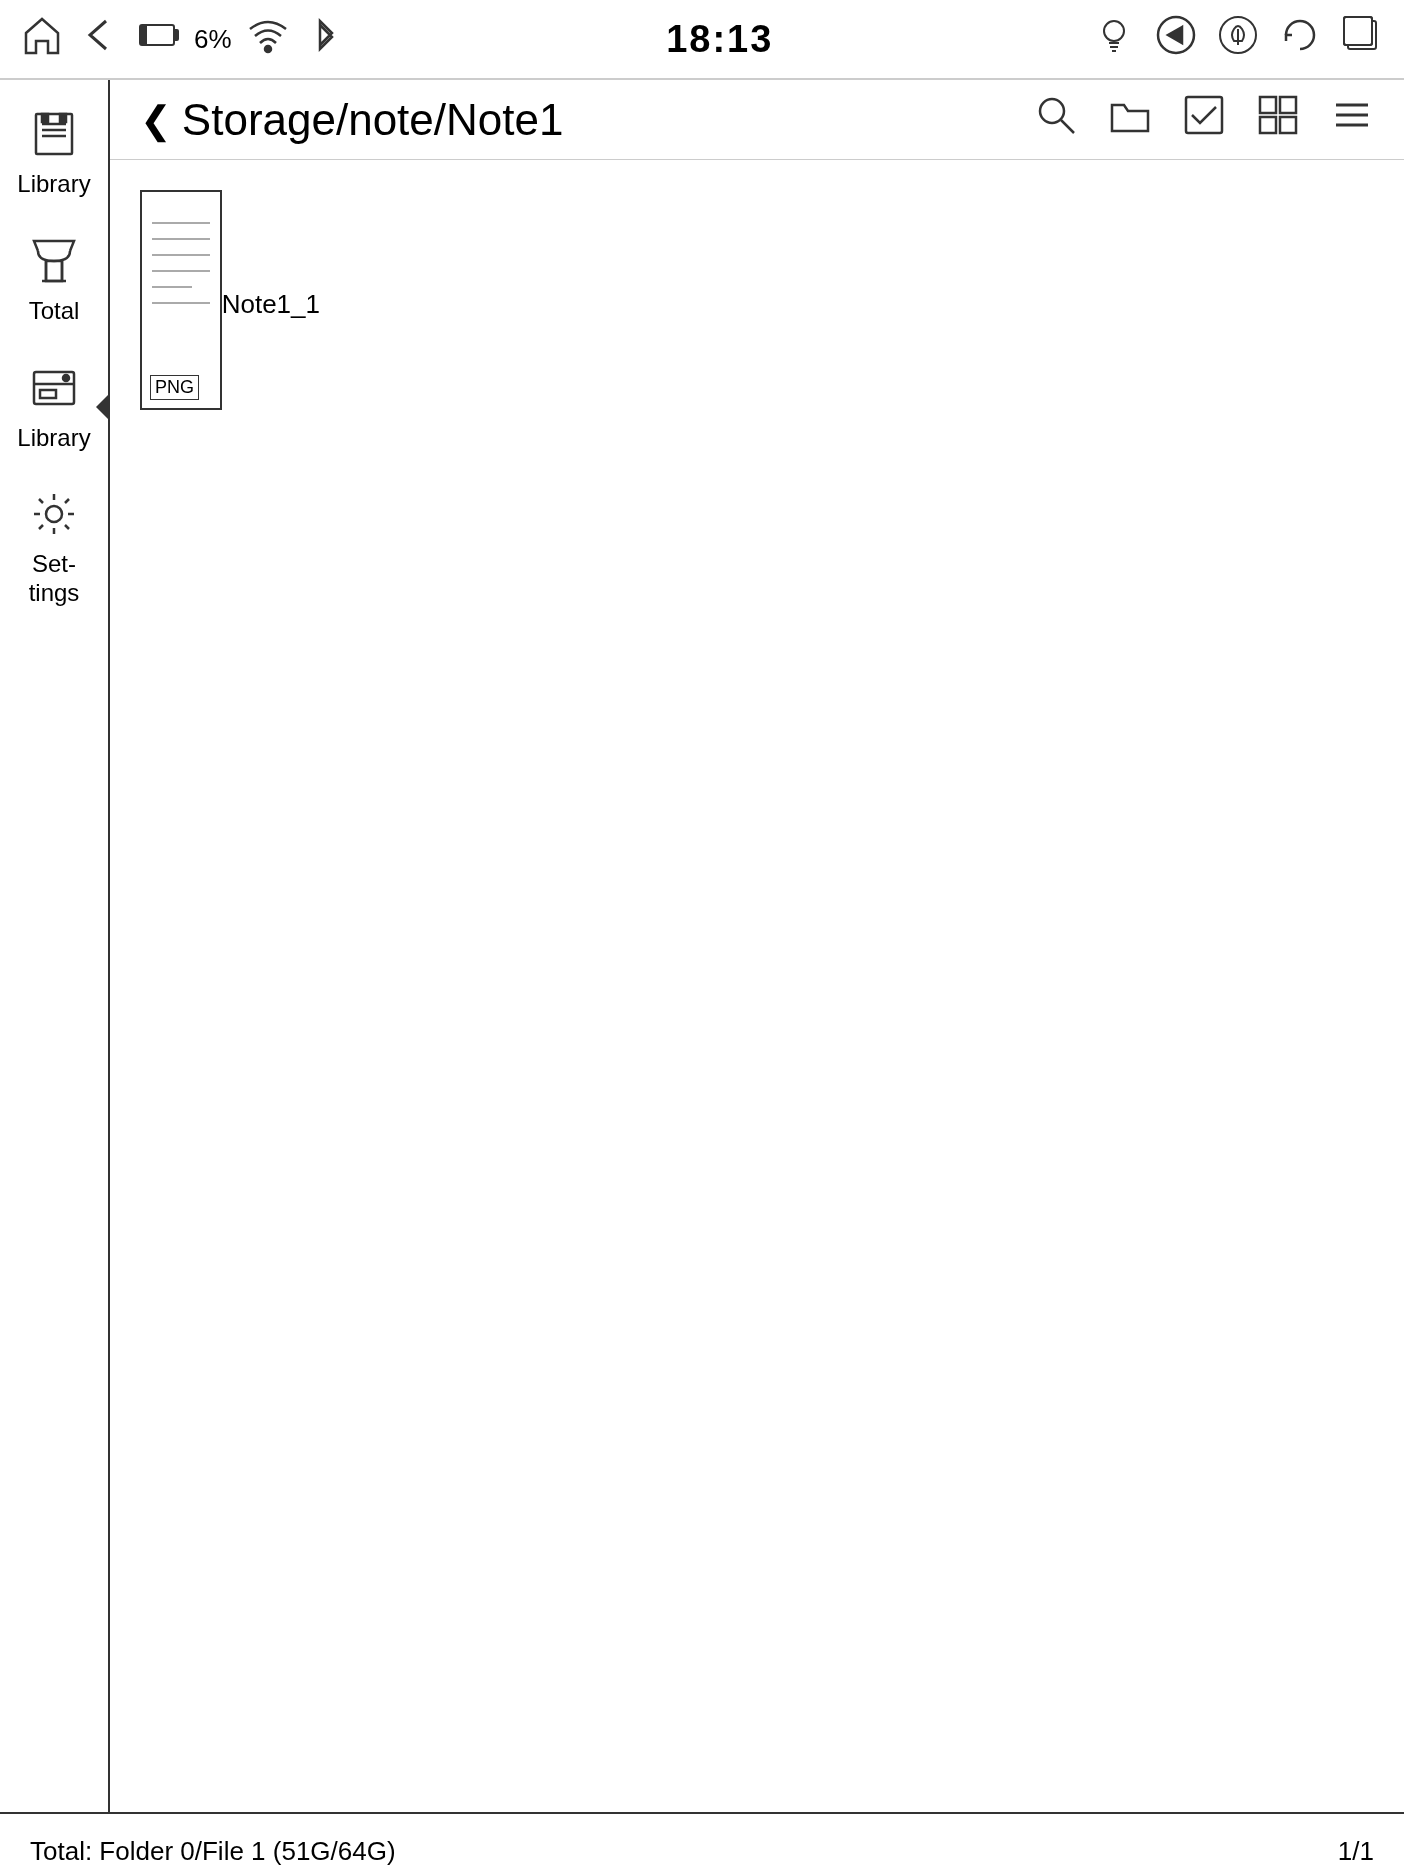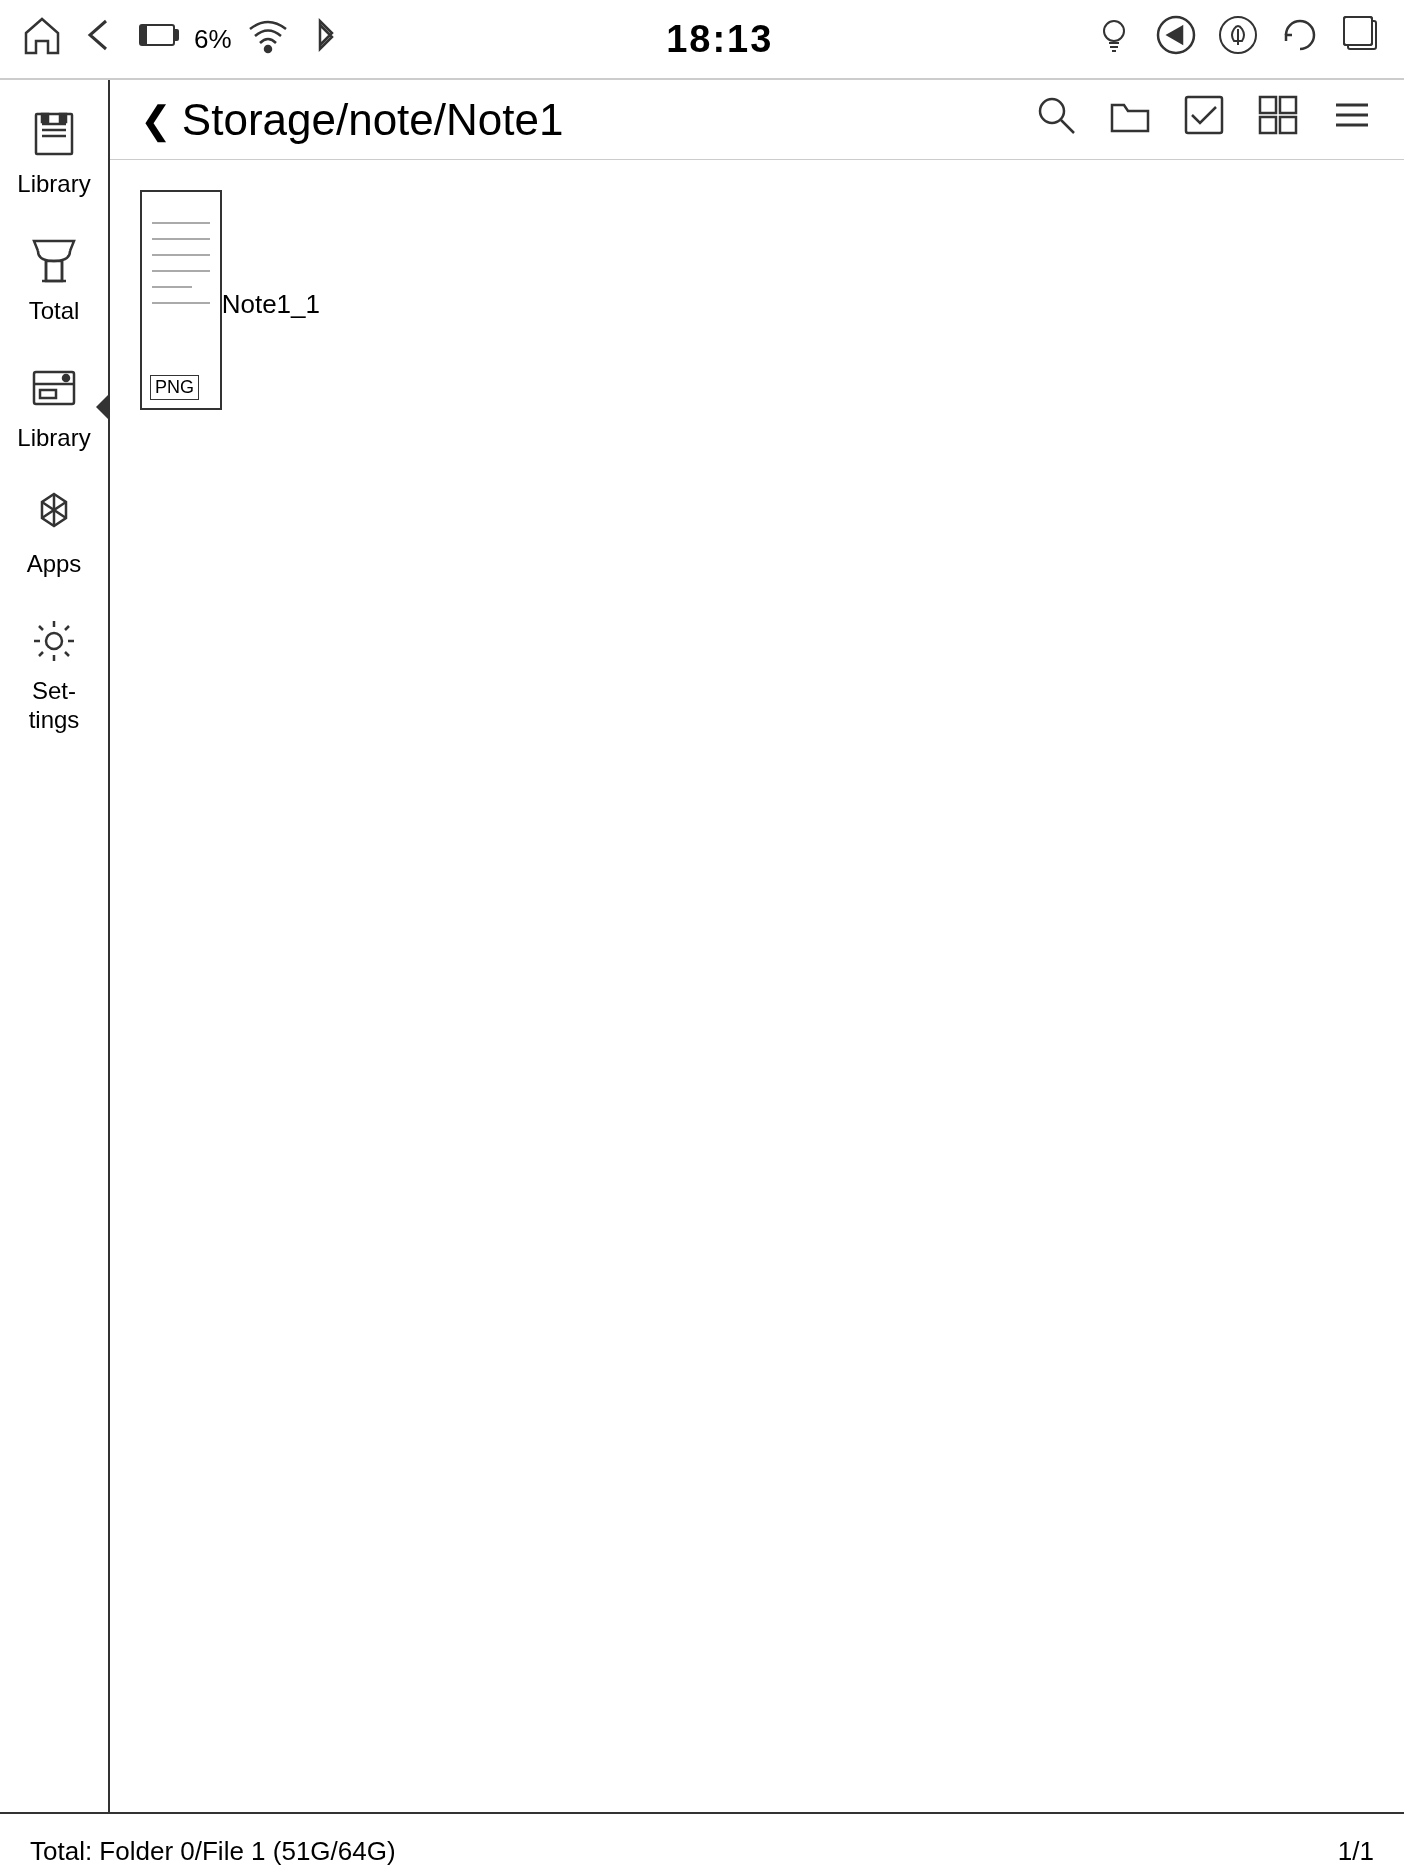--- a/index.html
+++ b/index.html
@@ -347,17 +347,6 @@
       <span class="sidebar-label">Library</span>
     </div>
 
-    <div class="sidebar-item">
-      <span class="sidebar-icon">
-        <svg width="52" height="52" viewBox="0 0 52 52" fill="none" stroke="#333" stroke-width="2.5">
-          <path d="M26 6 L38 14 L38 30 L26 38 L14 30 L14 14 Z"></path>
-          <path d="M26 6 L26 38"></path>
-          <path d="M14 14 L38 30"></path>
-          <path d="M38 14 L14 30"></path>
-        </svg>
-      </span>
-      <span class="sidebar-label">Apps</span>
-    </div>
 
     <div class="sidebar-item">
       <span class="sidebar-icon">

